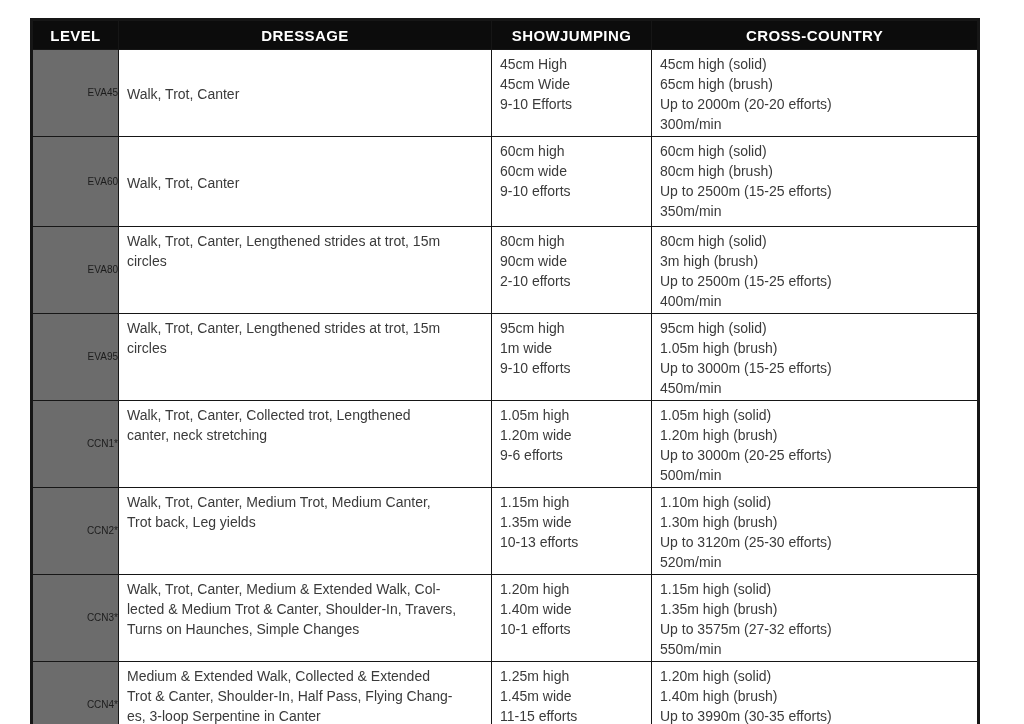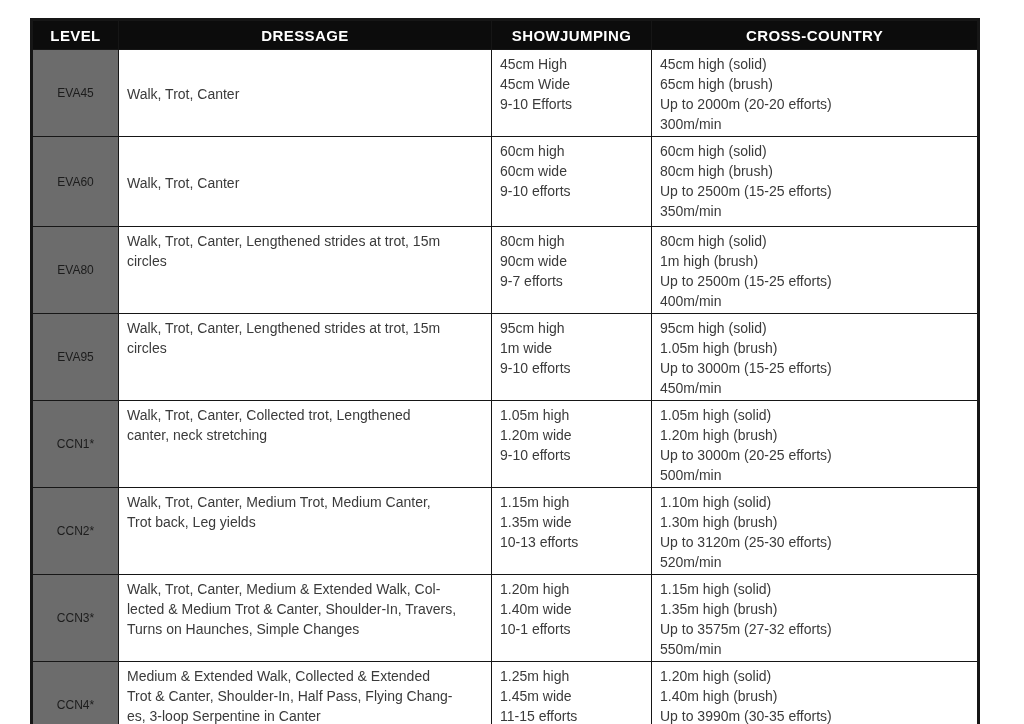--- a/index.html
+++ b/index.html
@@ -54,8 +54,8 @@
   table.levels td.lvl {
     background: var(--level-bg, #6c6c6c);
     color: var(--level-text, #1c1c1c);
-    font-size: 12px;
-    text-align: center;
+    font-size: 10px;
+    text-align: right;
     vertical-align: middle;
     white-space: nowrap;
     padding: 0;

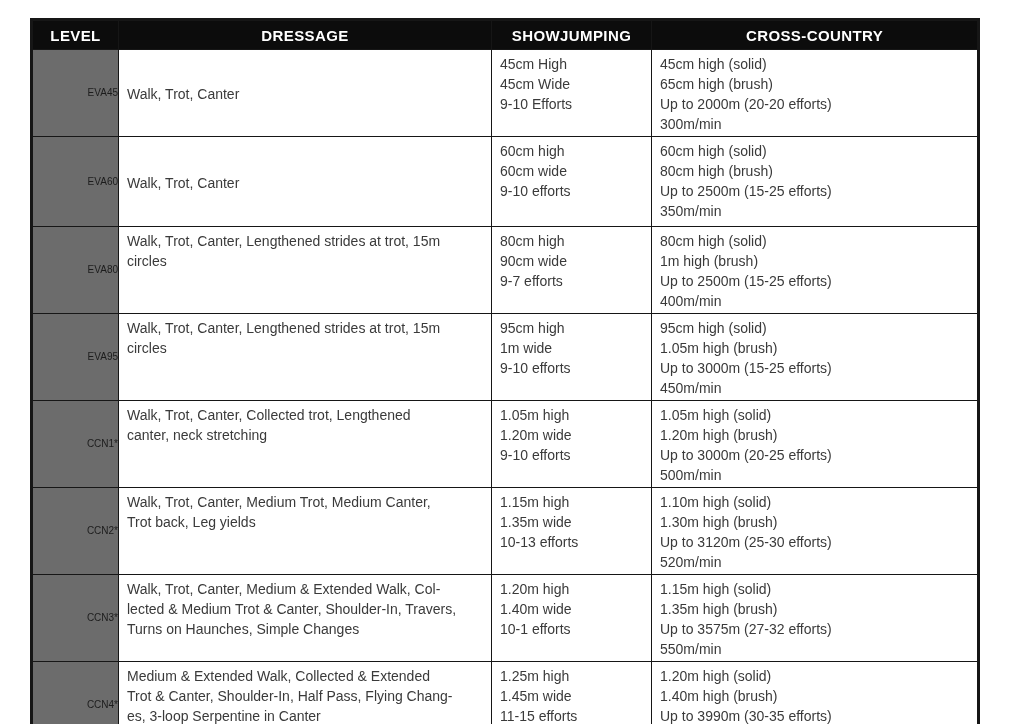--- a/index.html
+++ b/index.html
@@ -120,7 +120,7 @@
 circles</td>
         <td>80cm high
 90cm wide
-9-7 efforts</td>
+2-10 efforts</td>
         <td>80cm high (solid)
 1m high (brush)
 Up to 2500m (15-25 efforts)

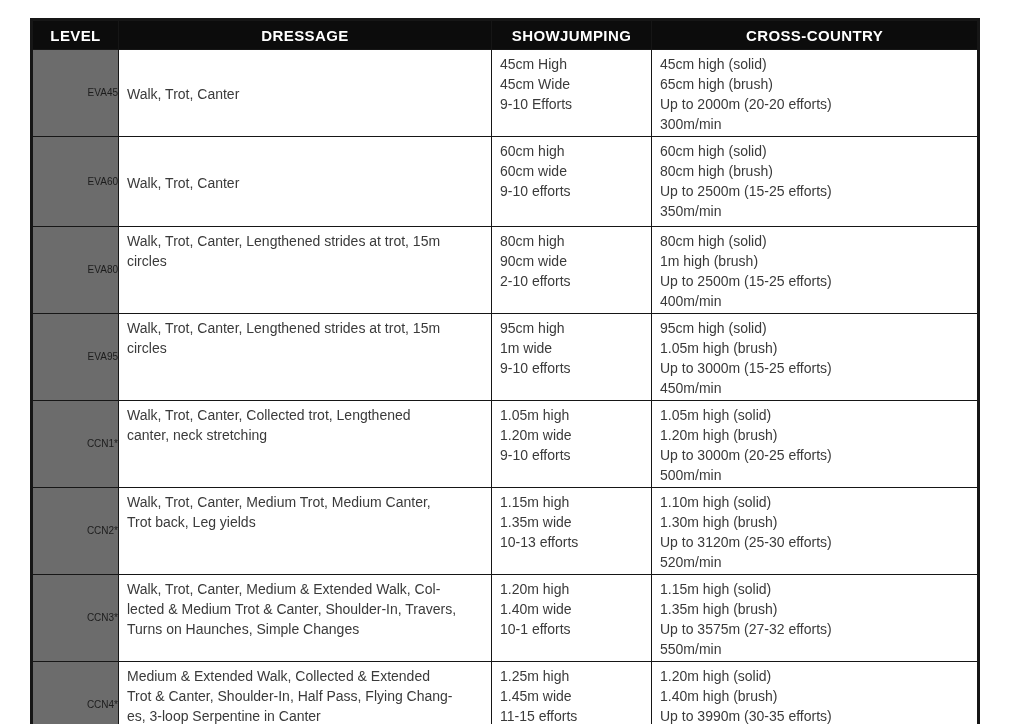--- a/index.html
+++ b/index.html
@@ -122,7 +122,7 @@
 90cm wide
 2-10 efforts</td>
         <td>80cm high (solid)
-1m high (brush)
+3m high (brush)
 Up to 2500m (15-25 efforts)
 400m/min</td>
       </tr>

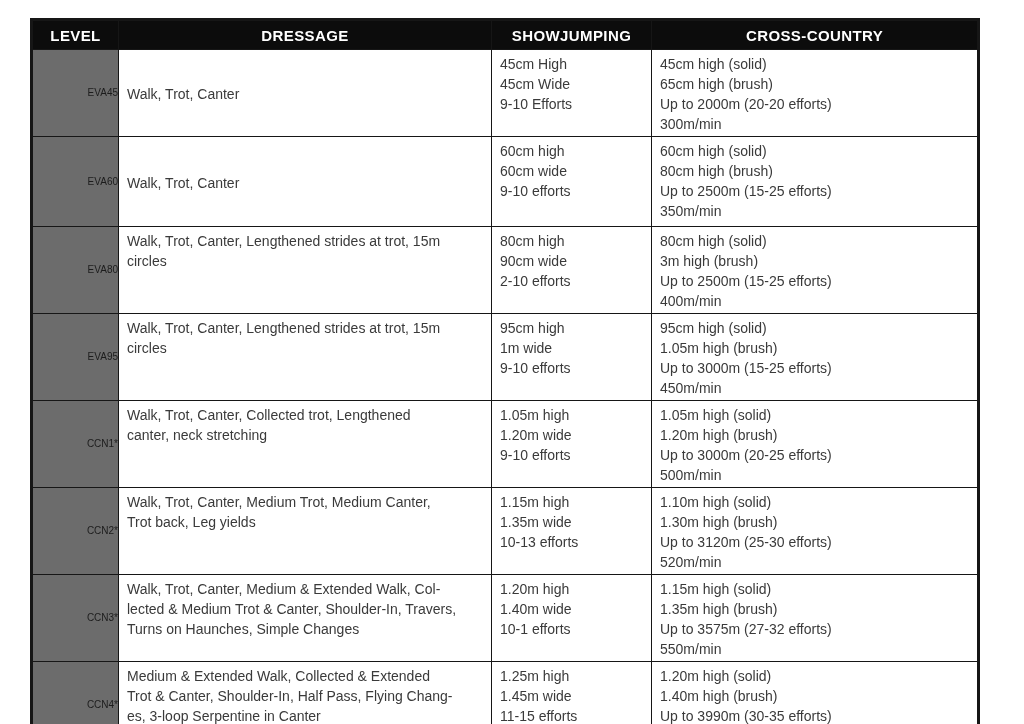--- a/index.html
+++ b/index.html
@@ -144,7 +144,7 @@
 canter, neck stretching</td>
         <td>1.05m high
 1.20m wide
-9-10 efforts</td>
+9-6 efforts</td>
         <td>1.05m high (solid)
 1.20m high (brush)
 Up to 3000m (20-25 efforts)

